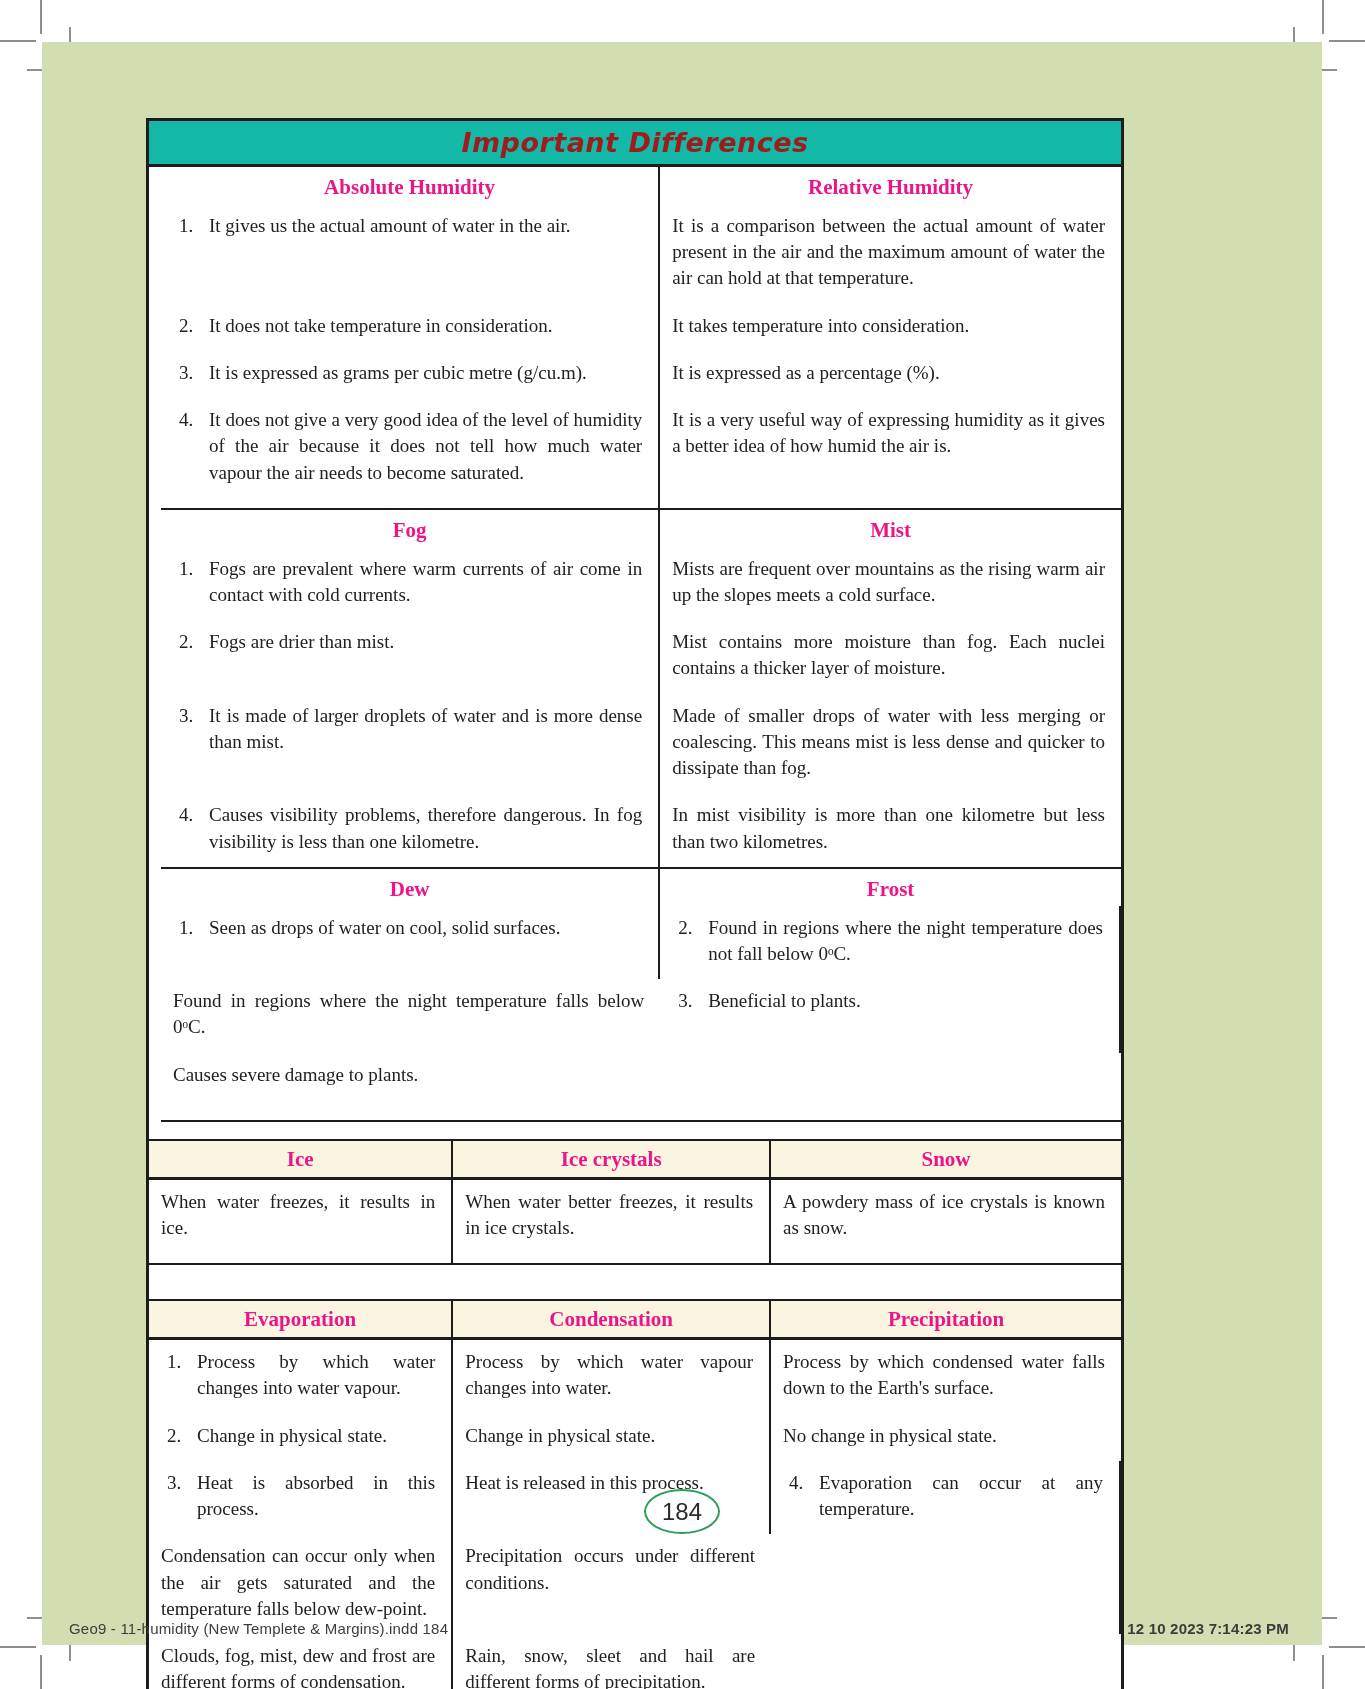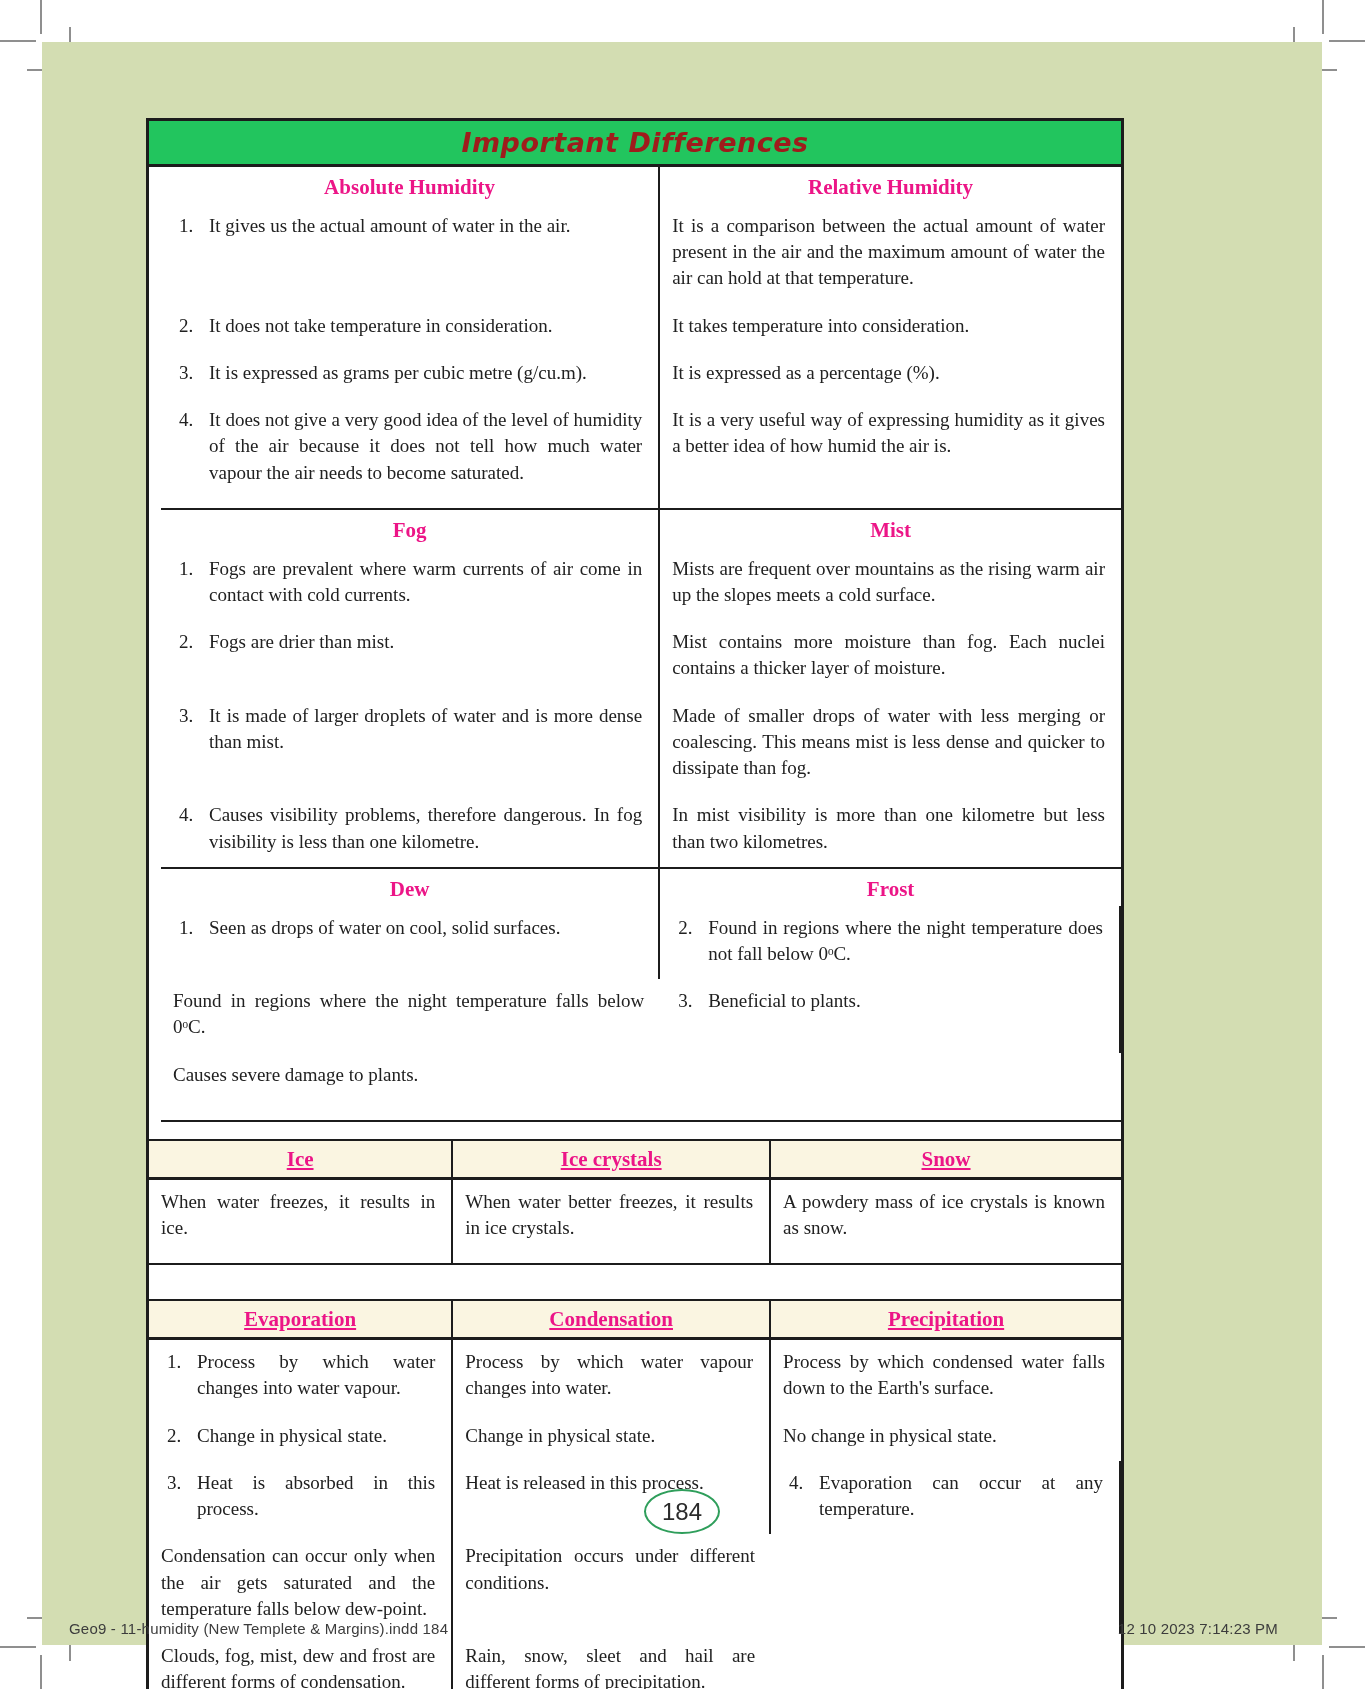--- a/index.html
+++ b/index.html
@@ -21,7 +21,7 @@
     background:#ffffff; border:3px solid #1c1c1c;
   }
   .title-row {
-    background:#22c55e; border-bottom:3.5px solid #1c1c1c;
+    background:#14b8a6; border-bottom:3.5px solid #1c1c1c;
     height:46px; display:flex; align-items:center; justify-content:center;
     font-family:"DejaVu Sans", sans-serif; font-weight:bold; font-style:italic;
     font-size:27px; color:#9f1c1c; letter-spacing:0.5px;

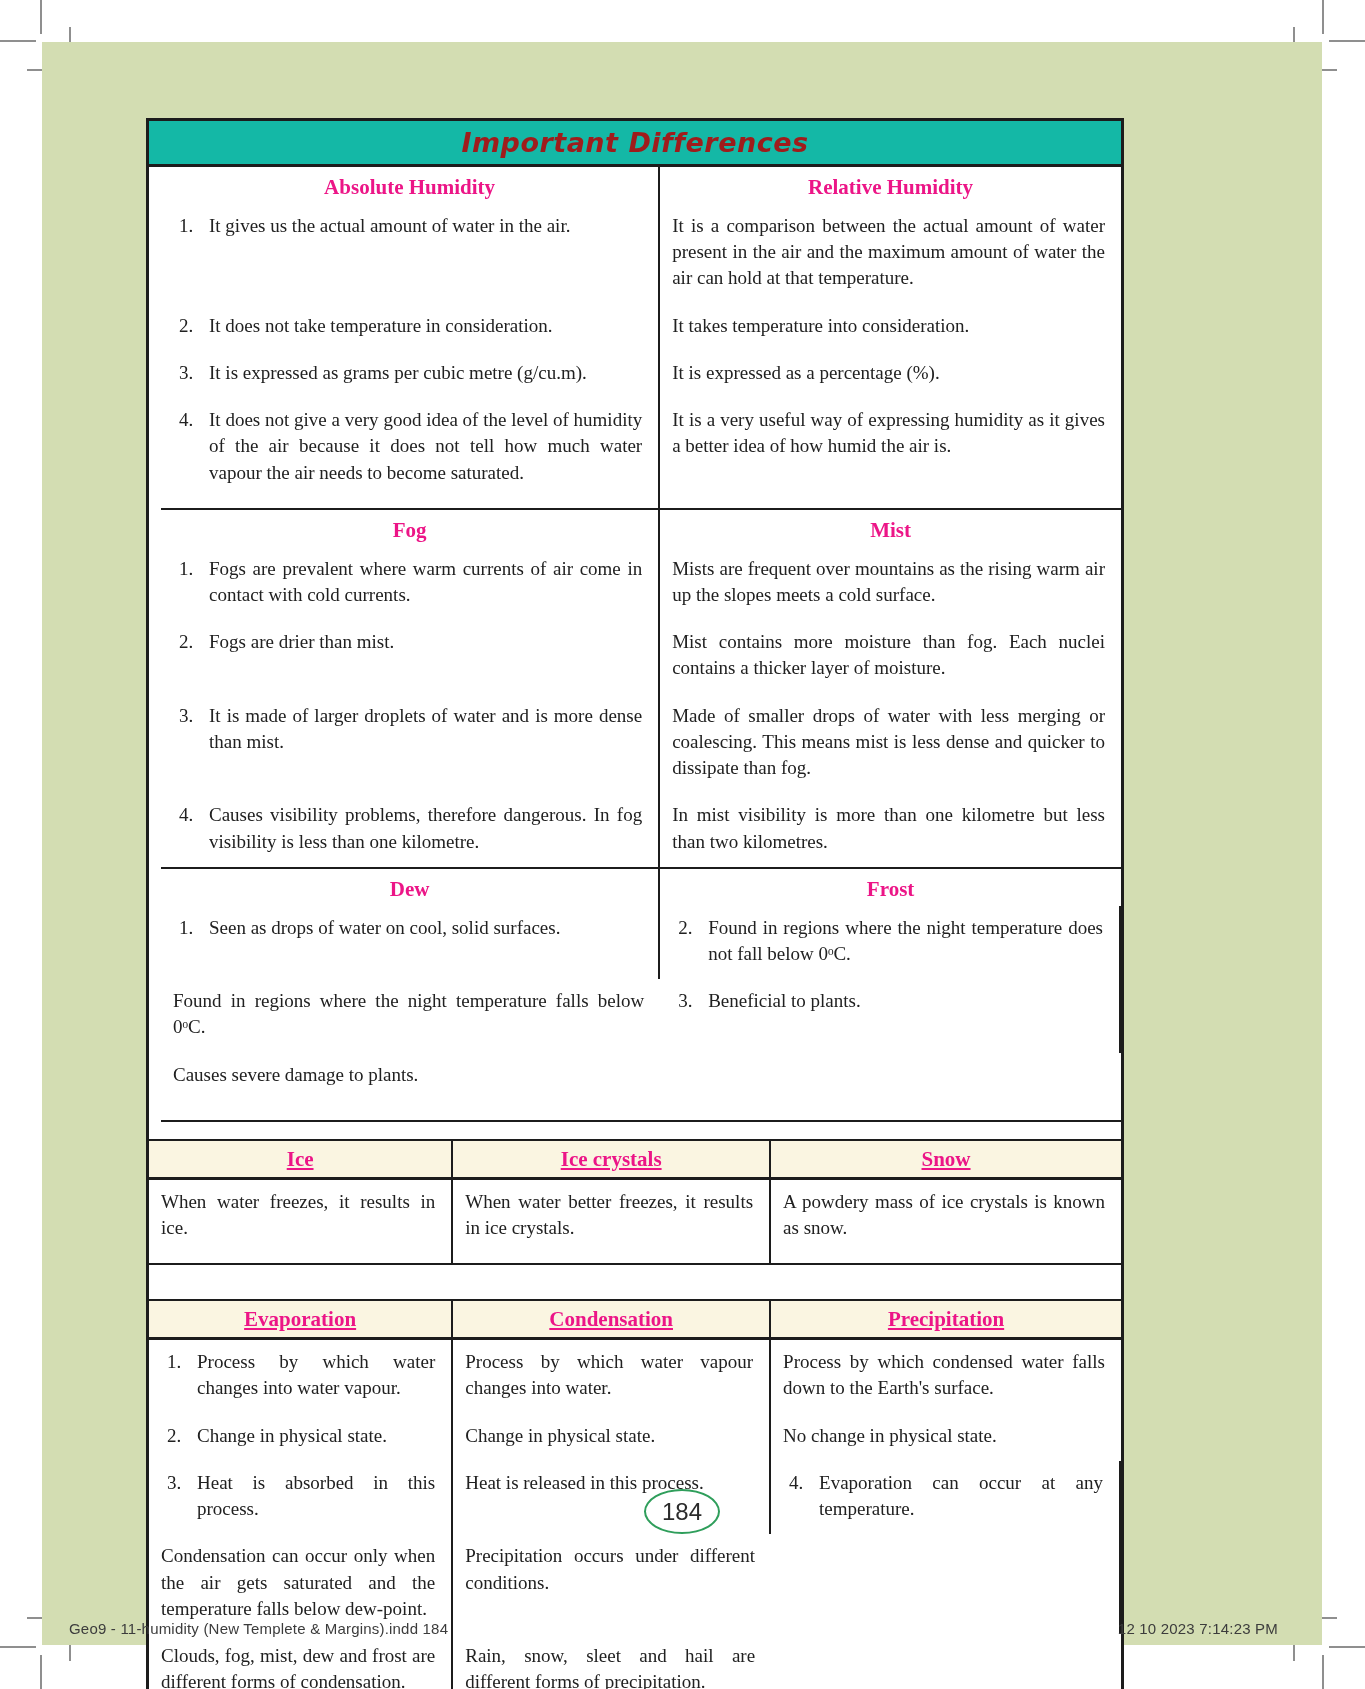--- a/index.html
+++ b/index.html
@@ -36,7 +36,7 @@
     text-align:center; padding:8px 4px 4px;
     font-weight:bold; font-size:21px; color:#ec1587;
   }
-  .hc.cream { background:#faf5e1; border-bottom:3px solid #1c1c1c; padding:6px 4px 5px;text-decoration:underline; }
+  .hc.cream { background:#faf5e1; border-bottom:3px solid #1c1c1c; padding:6px 4px 5px; }
   .cell { padding:9px 16px 12px 12px; font-size:19px; line-height:1.38; }
   .cell.flexnum { display:flex; }
   .num { width:36px; flex:0 0 36px; padding-left:6px; }

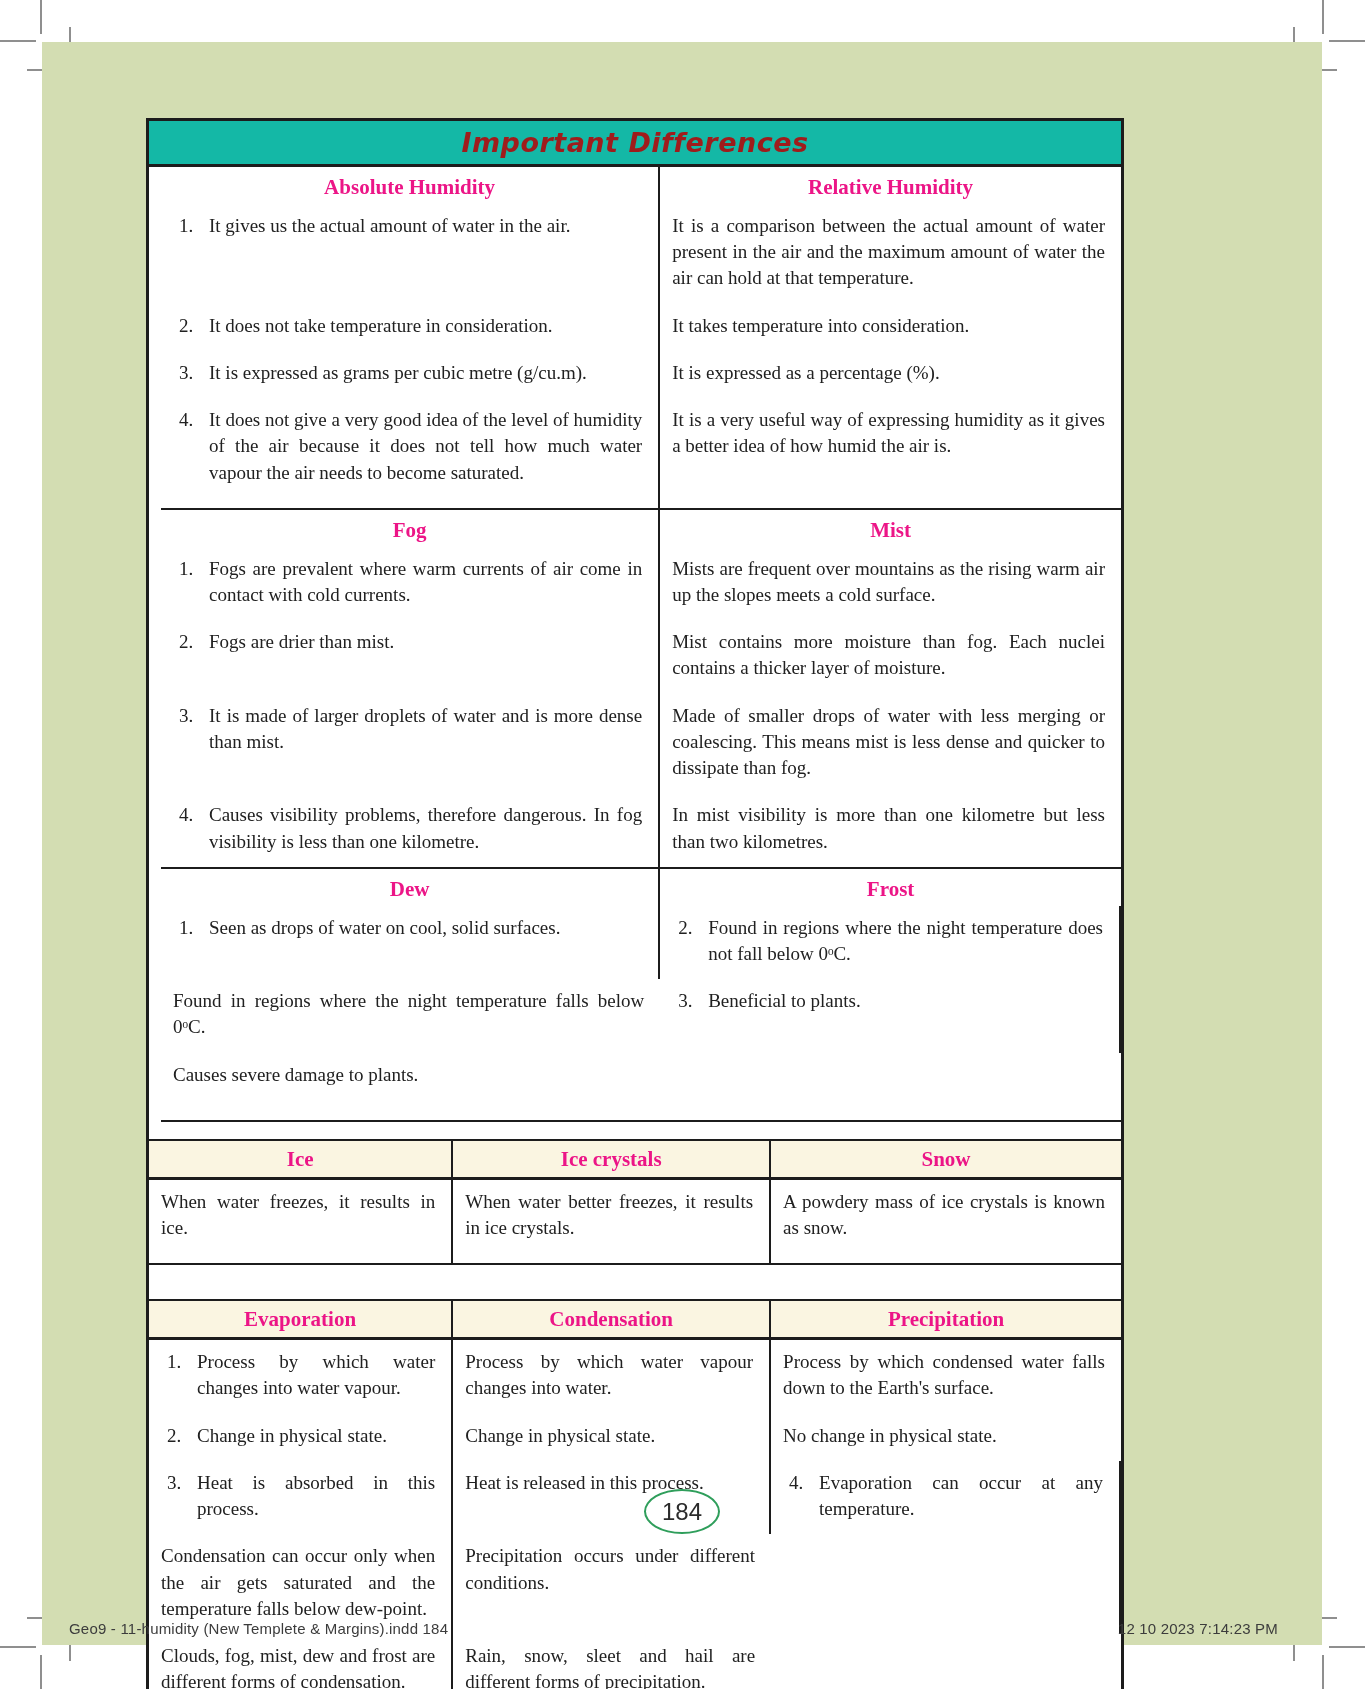--- a/index.html
+++ b/index.html
@@ -61,7 +61,7 @@
     letter-spacing:0.2px;
   }
   .footer.left { left:27px; }
-  .footer.right { right:44px; }
+  .footer.right { right:33px;font-weight:bold; }
 </style>
 </head>
 <body>

